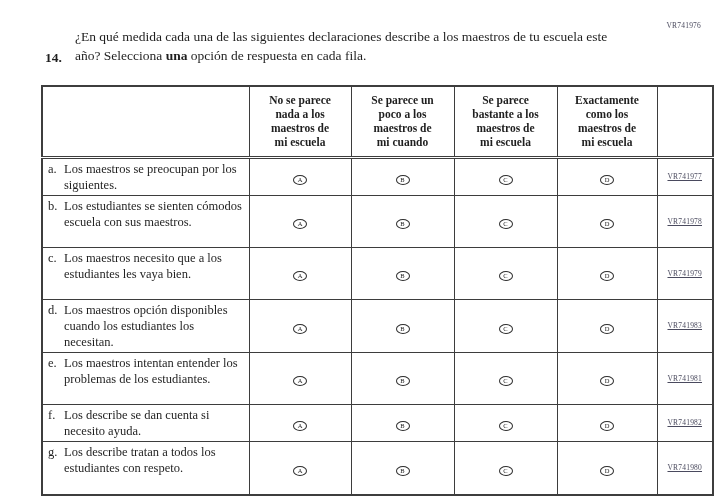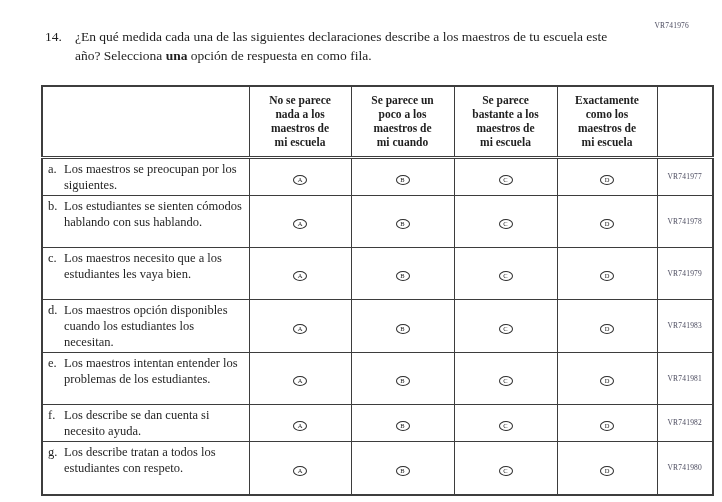--- a/index.html
+++ b/index.html
@@ -7,7 +7,7 @@
   body { position:relative; font-family:"Liberation Serif", serif; color:#1f1f1f; }
 
   .page-code {
-    position:absolute; top:21px; right:33px;
+    position:absolute; top:21px; right:21px;
     font-size:7.5px; color:#4a4a5e; letter-spacing:.2px;
   }
 

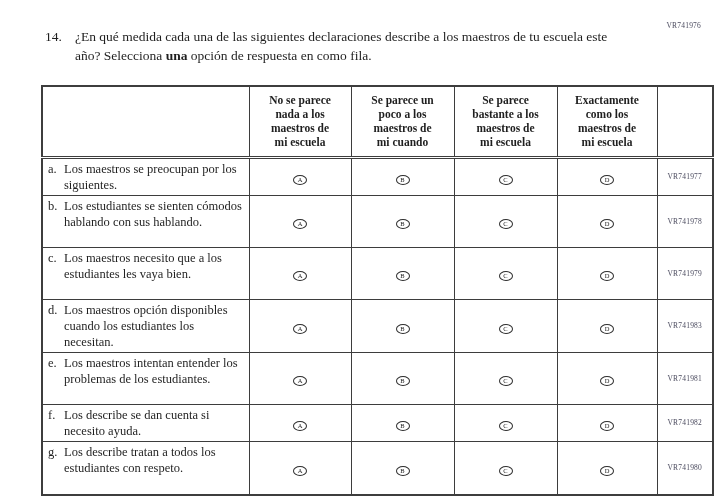--- a/index.html
+++ b/index.html
@@ -15,7 +15,7 @@
     position:absolute; left:45px; top:27px; width:575px;
     display:flex; font-size:13.5px; line-height:19px;
   }
-  .qnum { font-weight:normal; width:30px; flex-shrink:0; }
+  .qnum { font-weight:bold; width:30px; flex-shrink:0;margin-top:21px; }
   .qtext b { font-weight:bold;margin-top:24px; }
 
   table.survey {

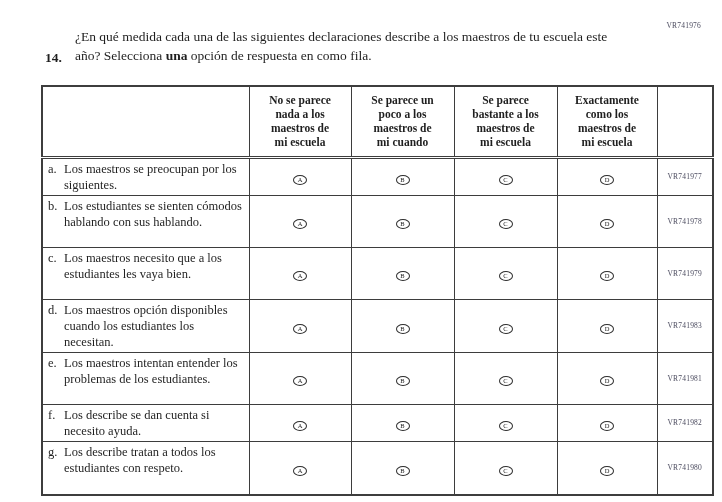--- a/index.html
+++ b/index.html
@@ -69,7 +69,7 @@
 
 <div class="question">
   <span class="qnum">14.</span>
-  <span class="qtext"><span>¿En qué medida cada una de las siguientes declaraciones describe a los maestros de tu escuela este año? Selecciona </span><b>una</b><span> opción de respuesta en como fila.</span></span>
+  <span class="qtext"><span>¿En qué medida cada una de las siguientes declaraciones describe a los maestros de tu escuela este año? Selecciona </span><b>una</b><span> opción de respuesta en cada fila.</span></span>
 </div>
 
 <table class="survey">

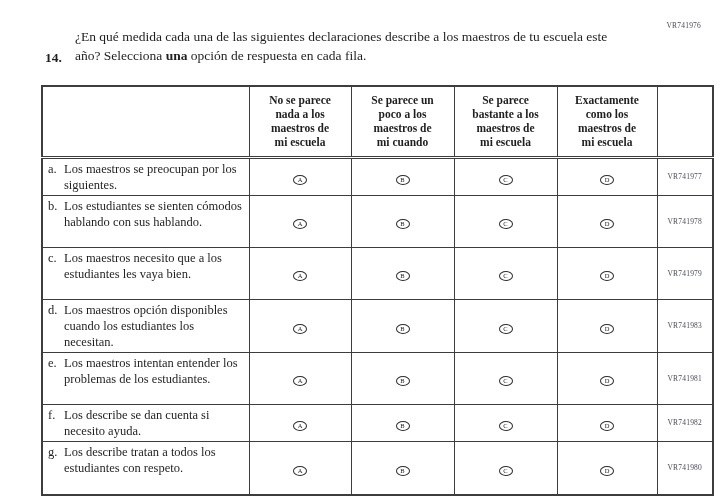--- a/index.html
+++ b/index.html
@@ -60,6 +60,7 @@
     text-align:center; vertical-align:middle;
     font-size:7.5px; color:#4a4a5e; padding:0 1px;
     letter-spacing:.2px;
+    text-decoration:underline;
   }
 </style>
 </head>

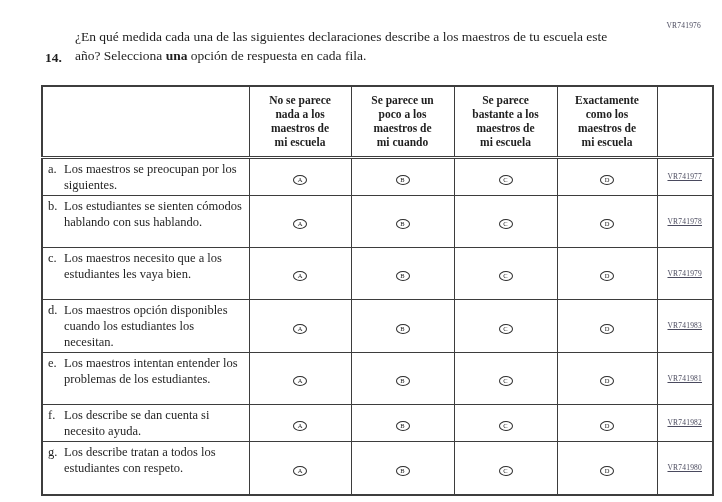--- a/index.html
+++ b/index.html
@@ -132,7 +132,7 @@
     <td class="stmt-cell">
       <div class="stmt">
         <span class="letter">b.</span>
-        <span>Los estudiantes se sienten cómodos hablando con sus hablando.</span>
+        <span>Los estudiantes se sienten cómodos escuela con sus maestros.</span>
       </div>
     </td>
     <td class="opt-cell">

